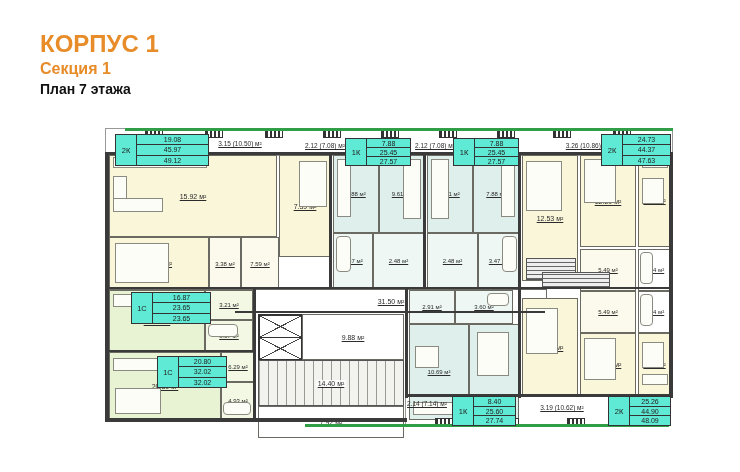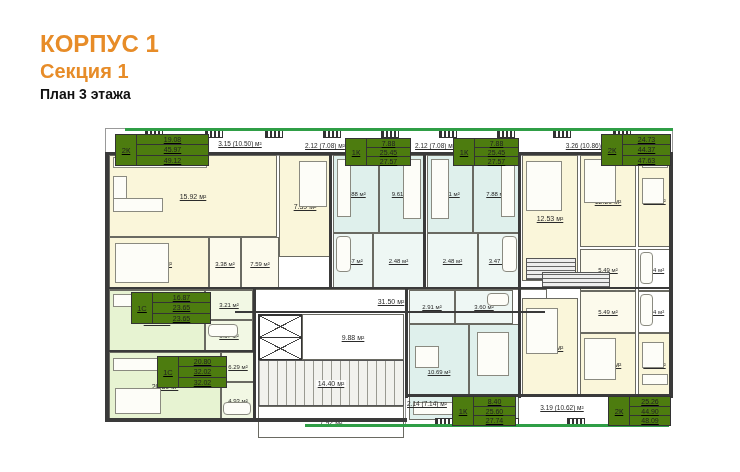--- a/index.html
+++ b/index.html
@@ -8,7 +8,7 @@
   
   .hdr{position:absolute;left:40px;top:30px;line-height:1.15;}
   .hdr .t1{font-size:24px;font-weight:bold;color:#e78c28;}
-  .hdr .t2{font-size:20px;font-weight:bold;color:#e78c28;margin-top:2px;}
+  .hdr .t2{font-size:16px;font-weight:bold;color:#e78c28;margin-top:2px;}
   .hdr .t3{font-size:14px;font-weight:bold;color:#111;margin-top:3px;}
   
   #plan{position:absolute;left:105px;top:128px;width:568px;height:317px;}

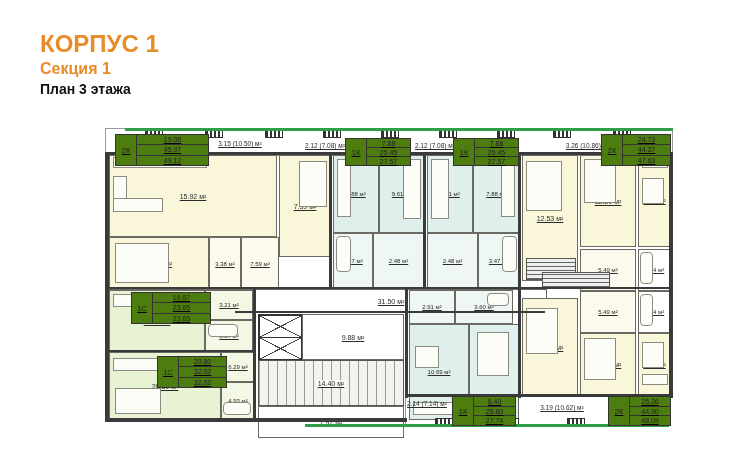--- a/index.html
+++ b/index.html
@@ -55,7 +55,7 @@
   <div class="hdr">
     <div class="t1">КОРПУС 1</div>
     <div class="t2">Секция 1</div>
-    <div class="t3">План 3 этажа</div>
+    <div class="t3">План 7 этажа</div>
   </div>
 
   <div id="plan">

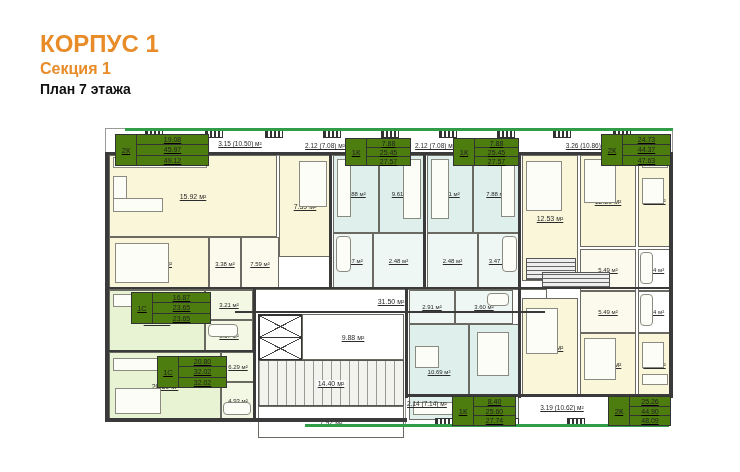--- a/index.html
+++ b/index.html
@@ -23,7 +23,7 @@
   .lbl.chip{background:#ffffffcc;padding:0 2px;}
   .blbl{position:absolute;font-size:6.5px;color:#2b2b2b;text-decoration:underline;text-align:center;z-index:4;}
   
-  .tbl{position:absolute;display:flex;background:#4d7c0f;border:1px solid #333;z-index:6;text-decoration:underline;}
+  .tbl{position:absolute;display:flex;background:#5eead4;border:1px solid #333;z-index:6;}
   .tbl .type{width:20px;display:flex;align-items:center;justify-content:center;
              font-size:7.5px;color:#222;border-right:1px solid #333;}
   .tbl .vals{flex:1;display:flex;flex-direction:column;}

